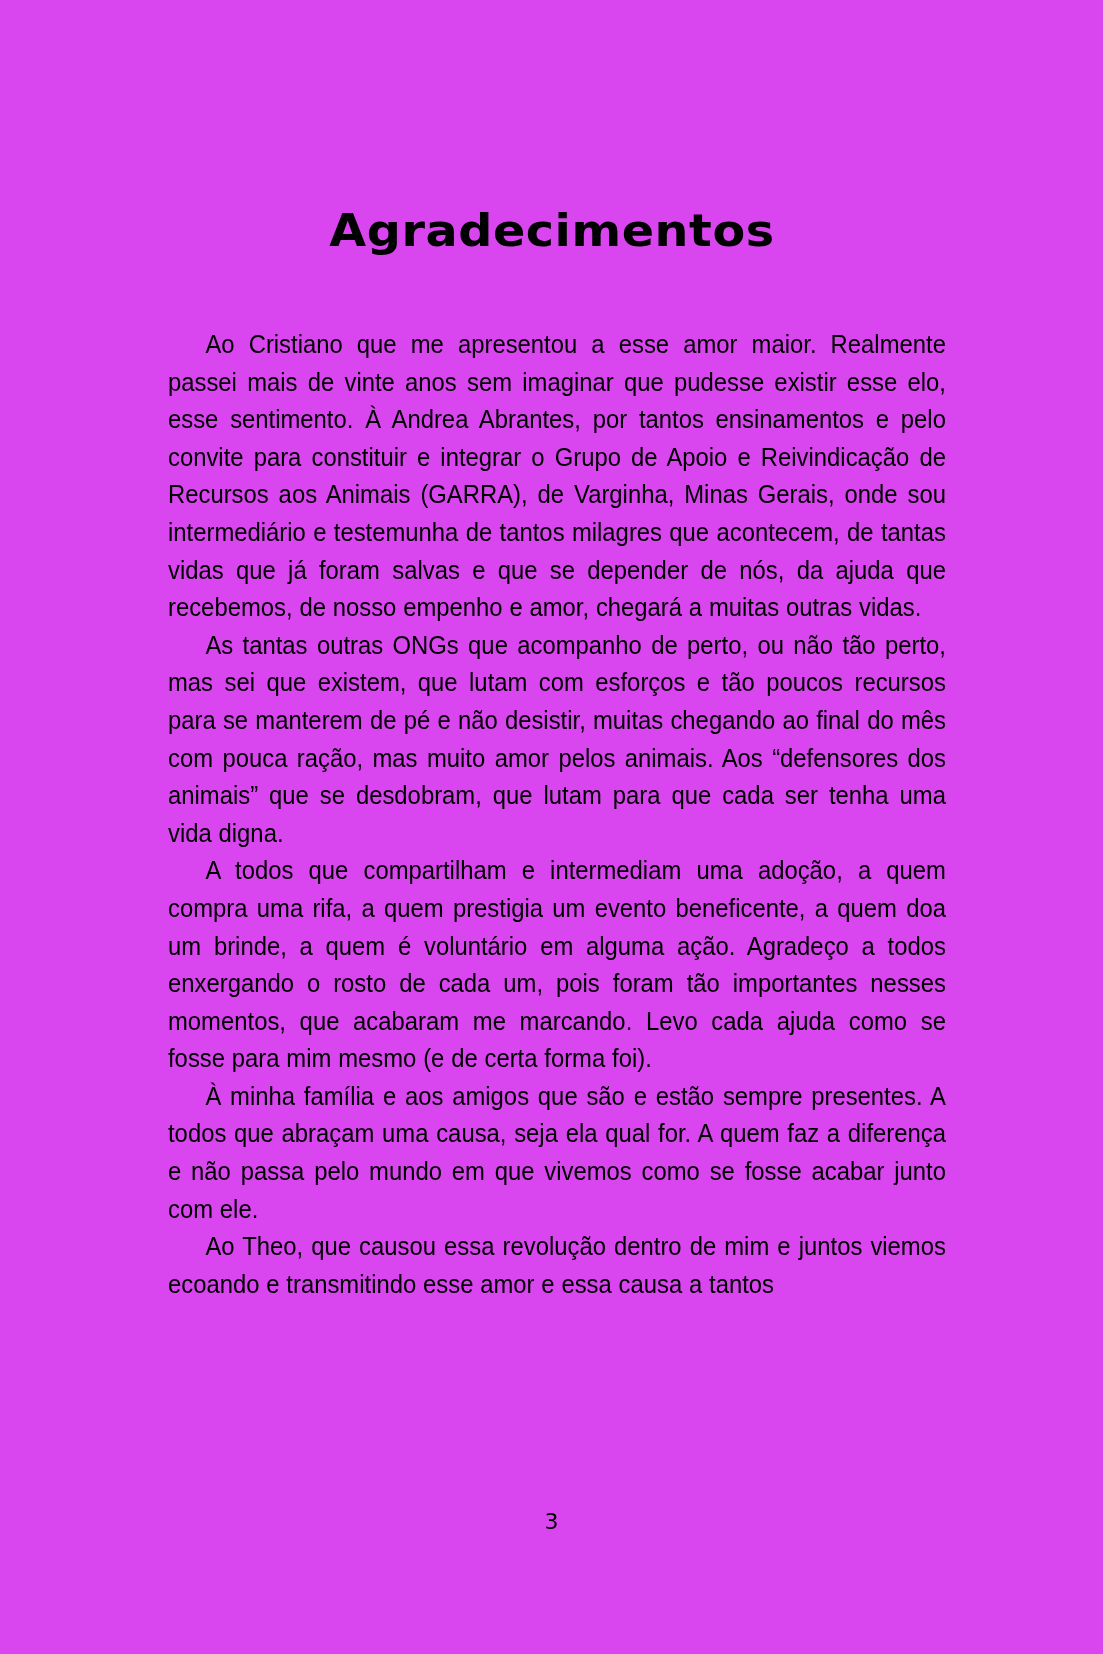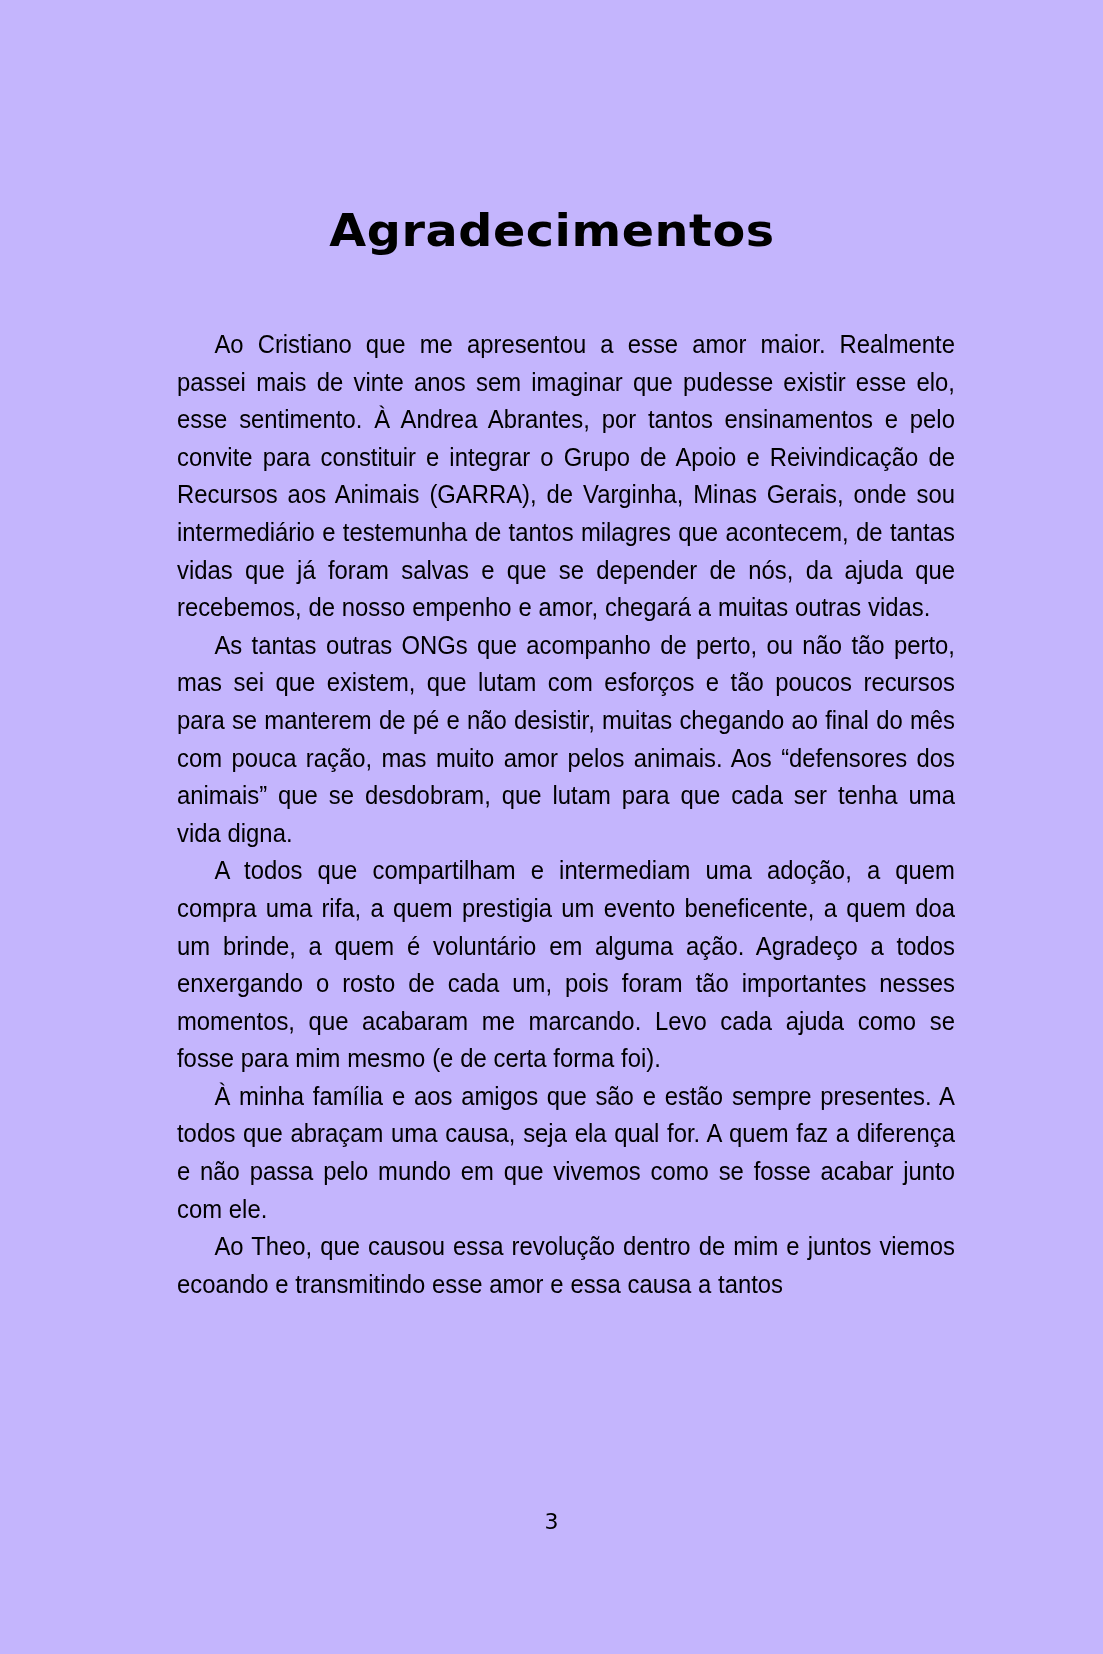--- a/index.html
+++ b/index.html
@@ -16,7 +16,7 @@
     position: relative;
     width: 1103px;
     height: 1654px;
-    background: #c4b5fd;
+    background: #d946ef;
     overflow: hidden;
     box-sizing: border-box;
   }

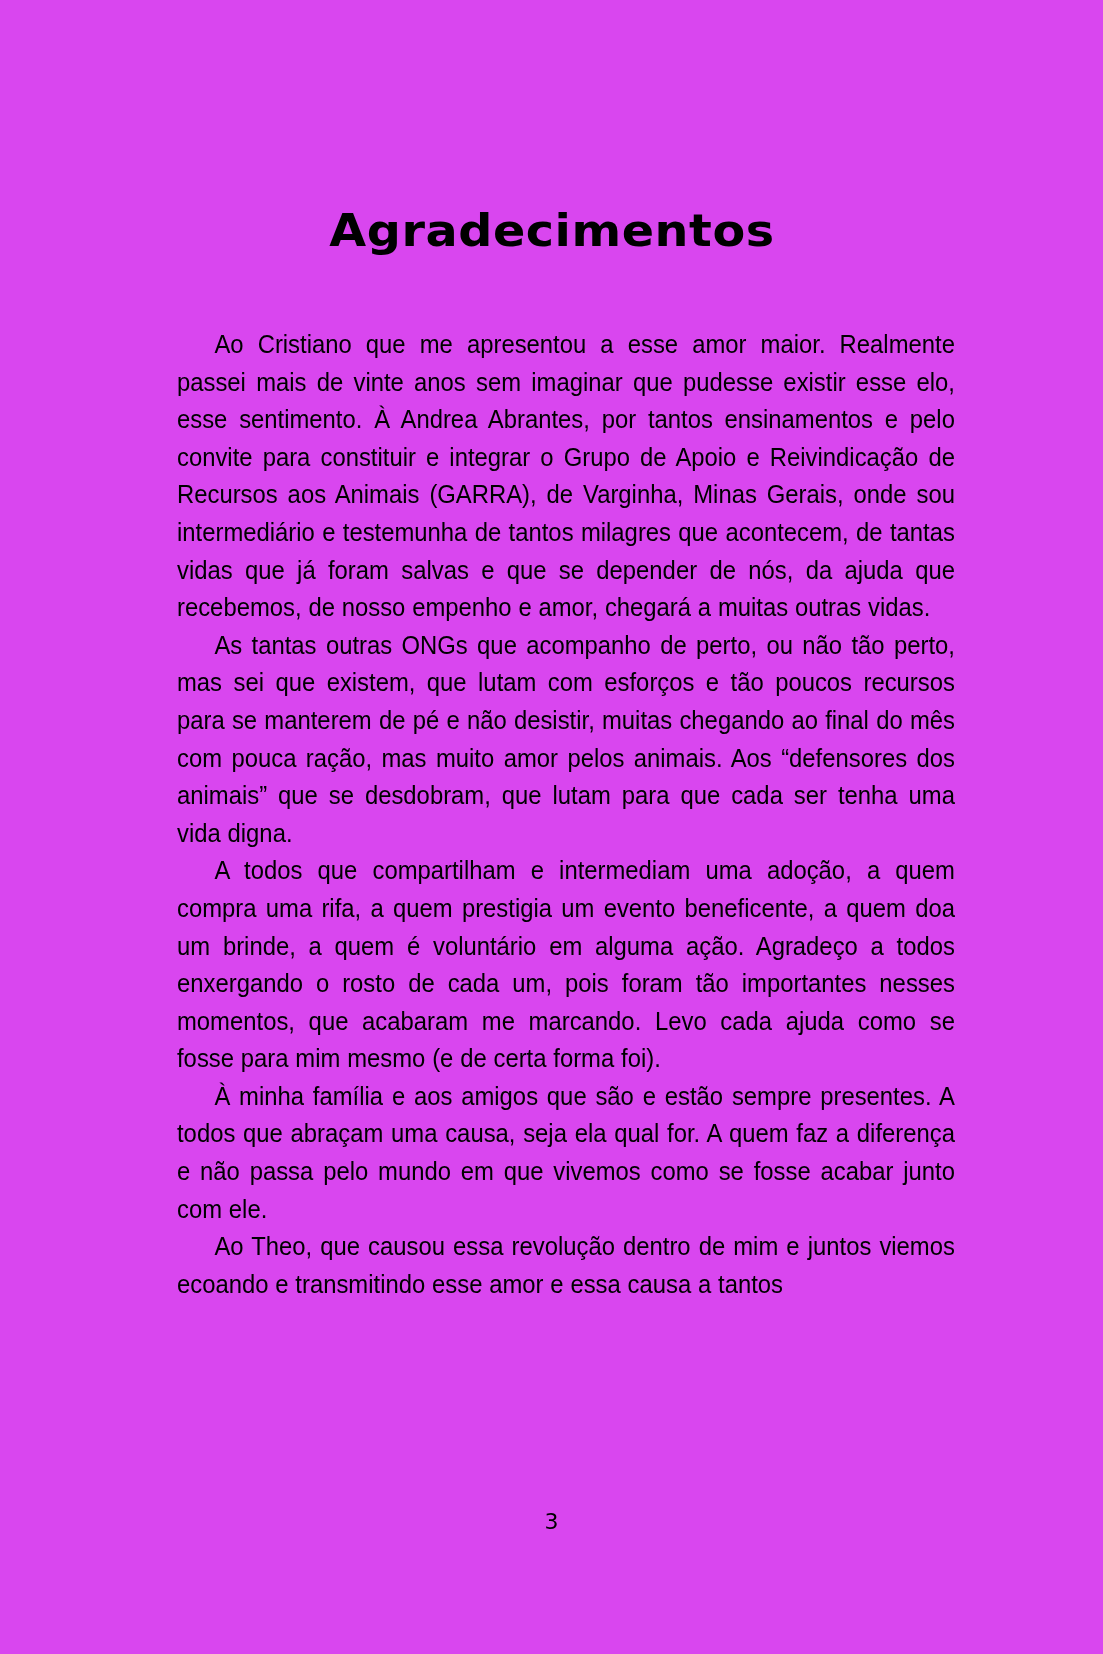--- a/index.html
+++ b/index.html
@@ -45,7 +45,7 @@
   }
   .body-block {
     position: absolute;
-    left: 14px;
+    left: 5px;
     top: 326px;
     width: 778px;
   }

